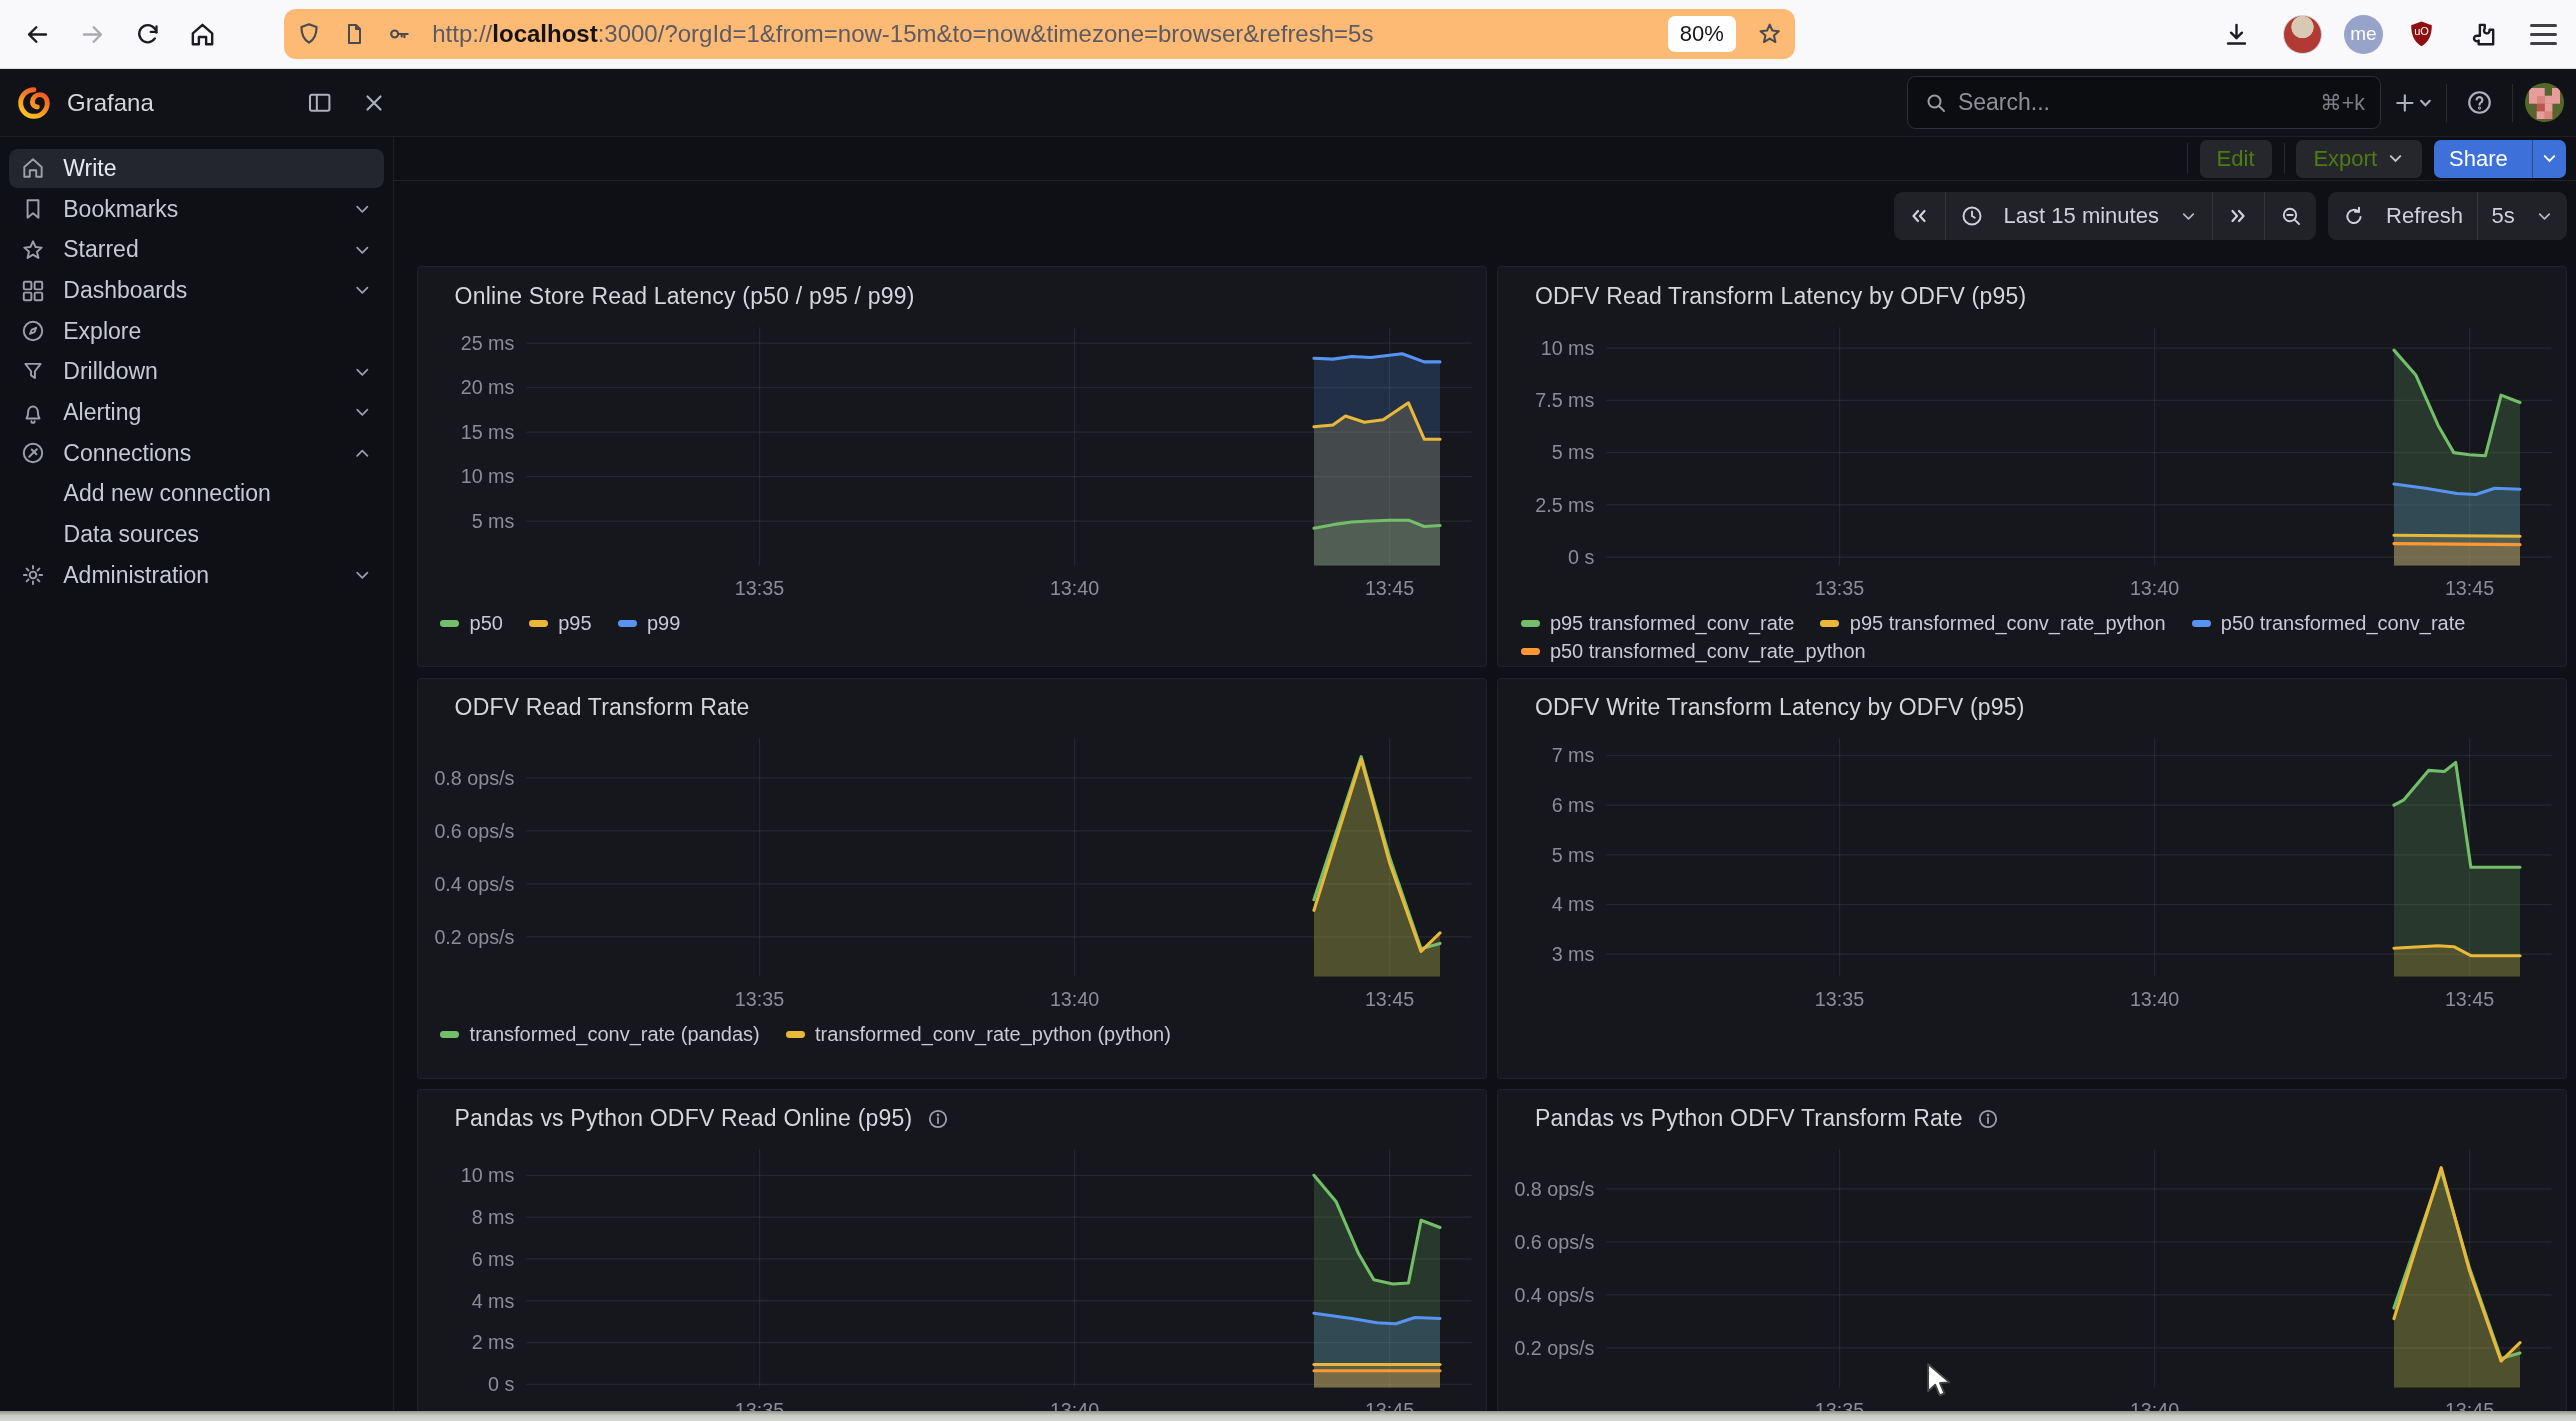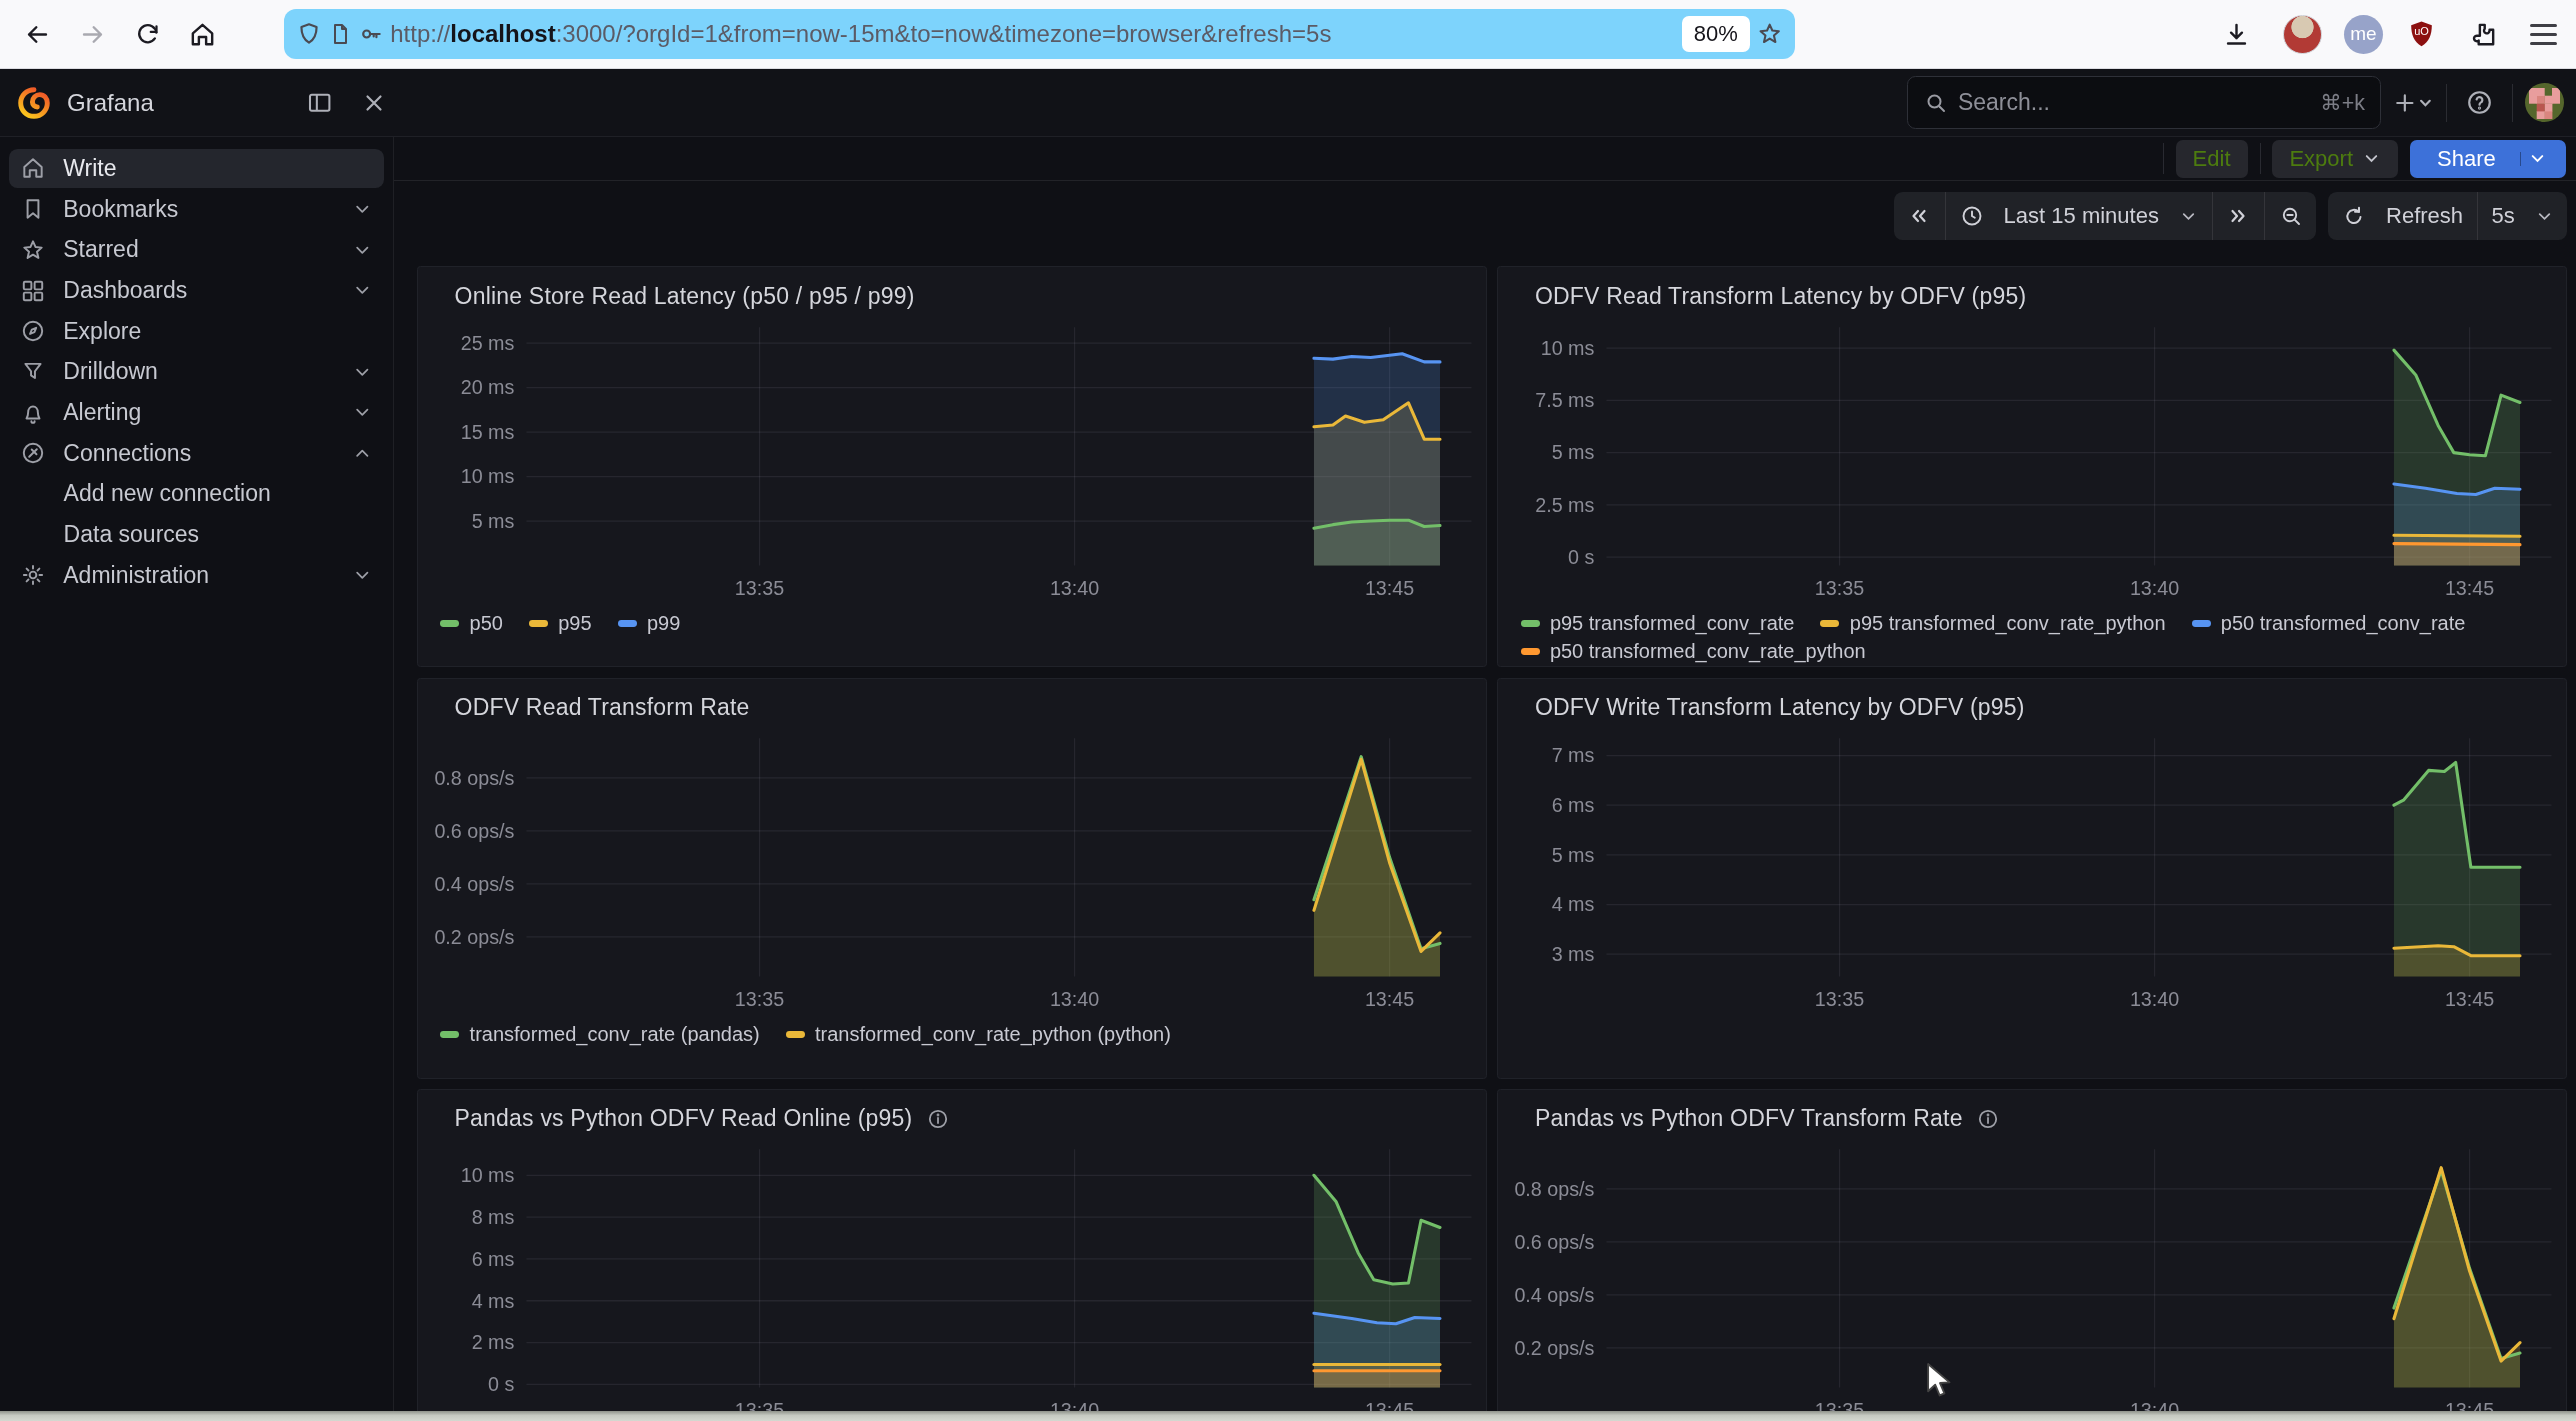--- a/index.html
+++ b/index.html
@@ -20,8 +20,8 @@
   .b-icon.dim { color:#a9a9b0; }
   .url-pill {
     flex:0 0 auto; width:1511px; height:50px; margin-left:51px;
-    background:#7dd3fc; border-radius:12px; display:flex; align-items:center;
-    padding:0 12px; gap:6px; color:#5b5b66;
+    background:#fdba74; border-radius:12px; display:flex; align-items:center;
+    padding:0 12px; gap:20px; color:#5b5b66;
   }
   .url-text { font-size:24px; color:#5b5b66; white-space:nowrap; overflow:hidden; flex:1; }
   .url-text b { color:#15141a; font-weight:700; }

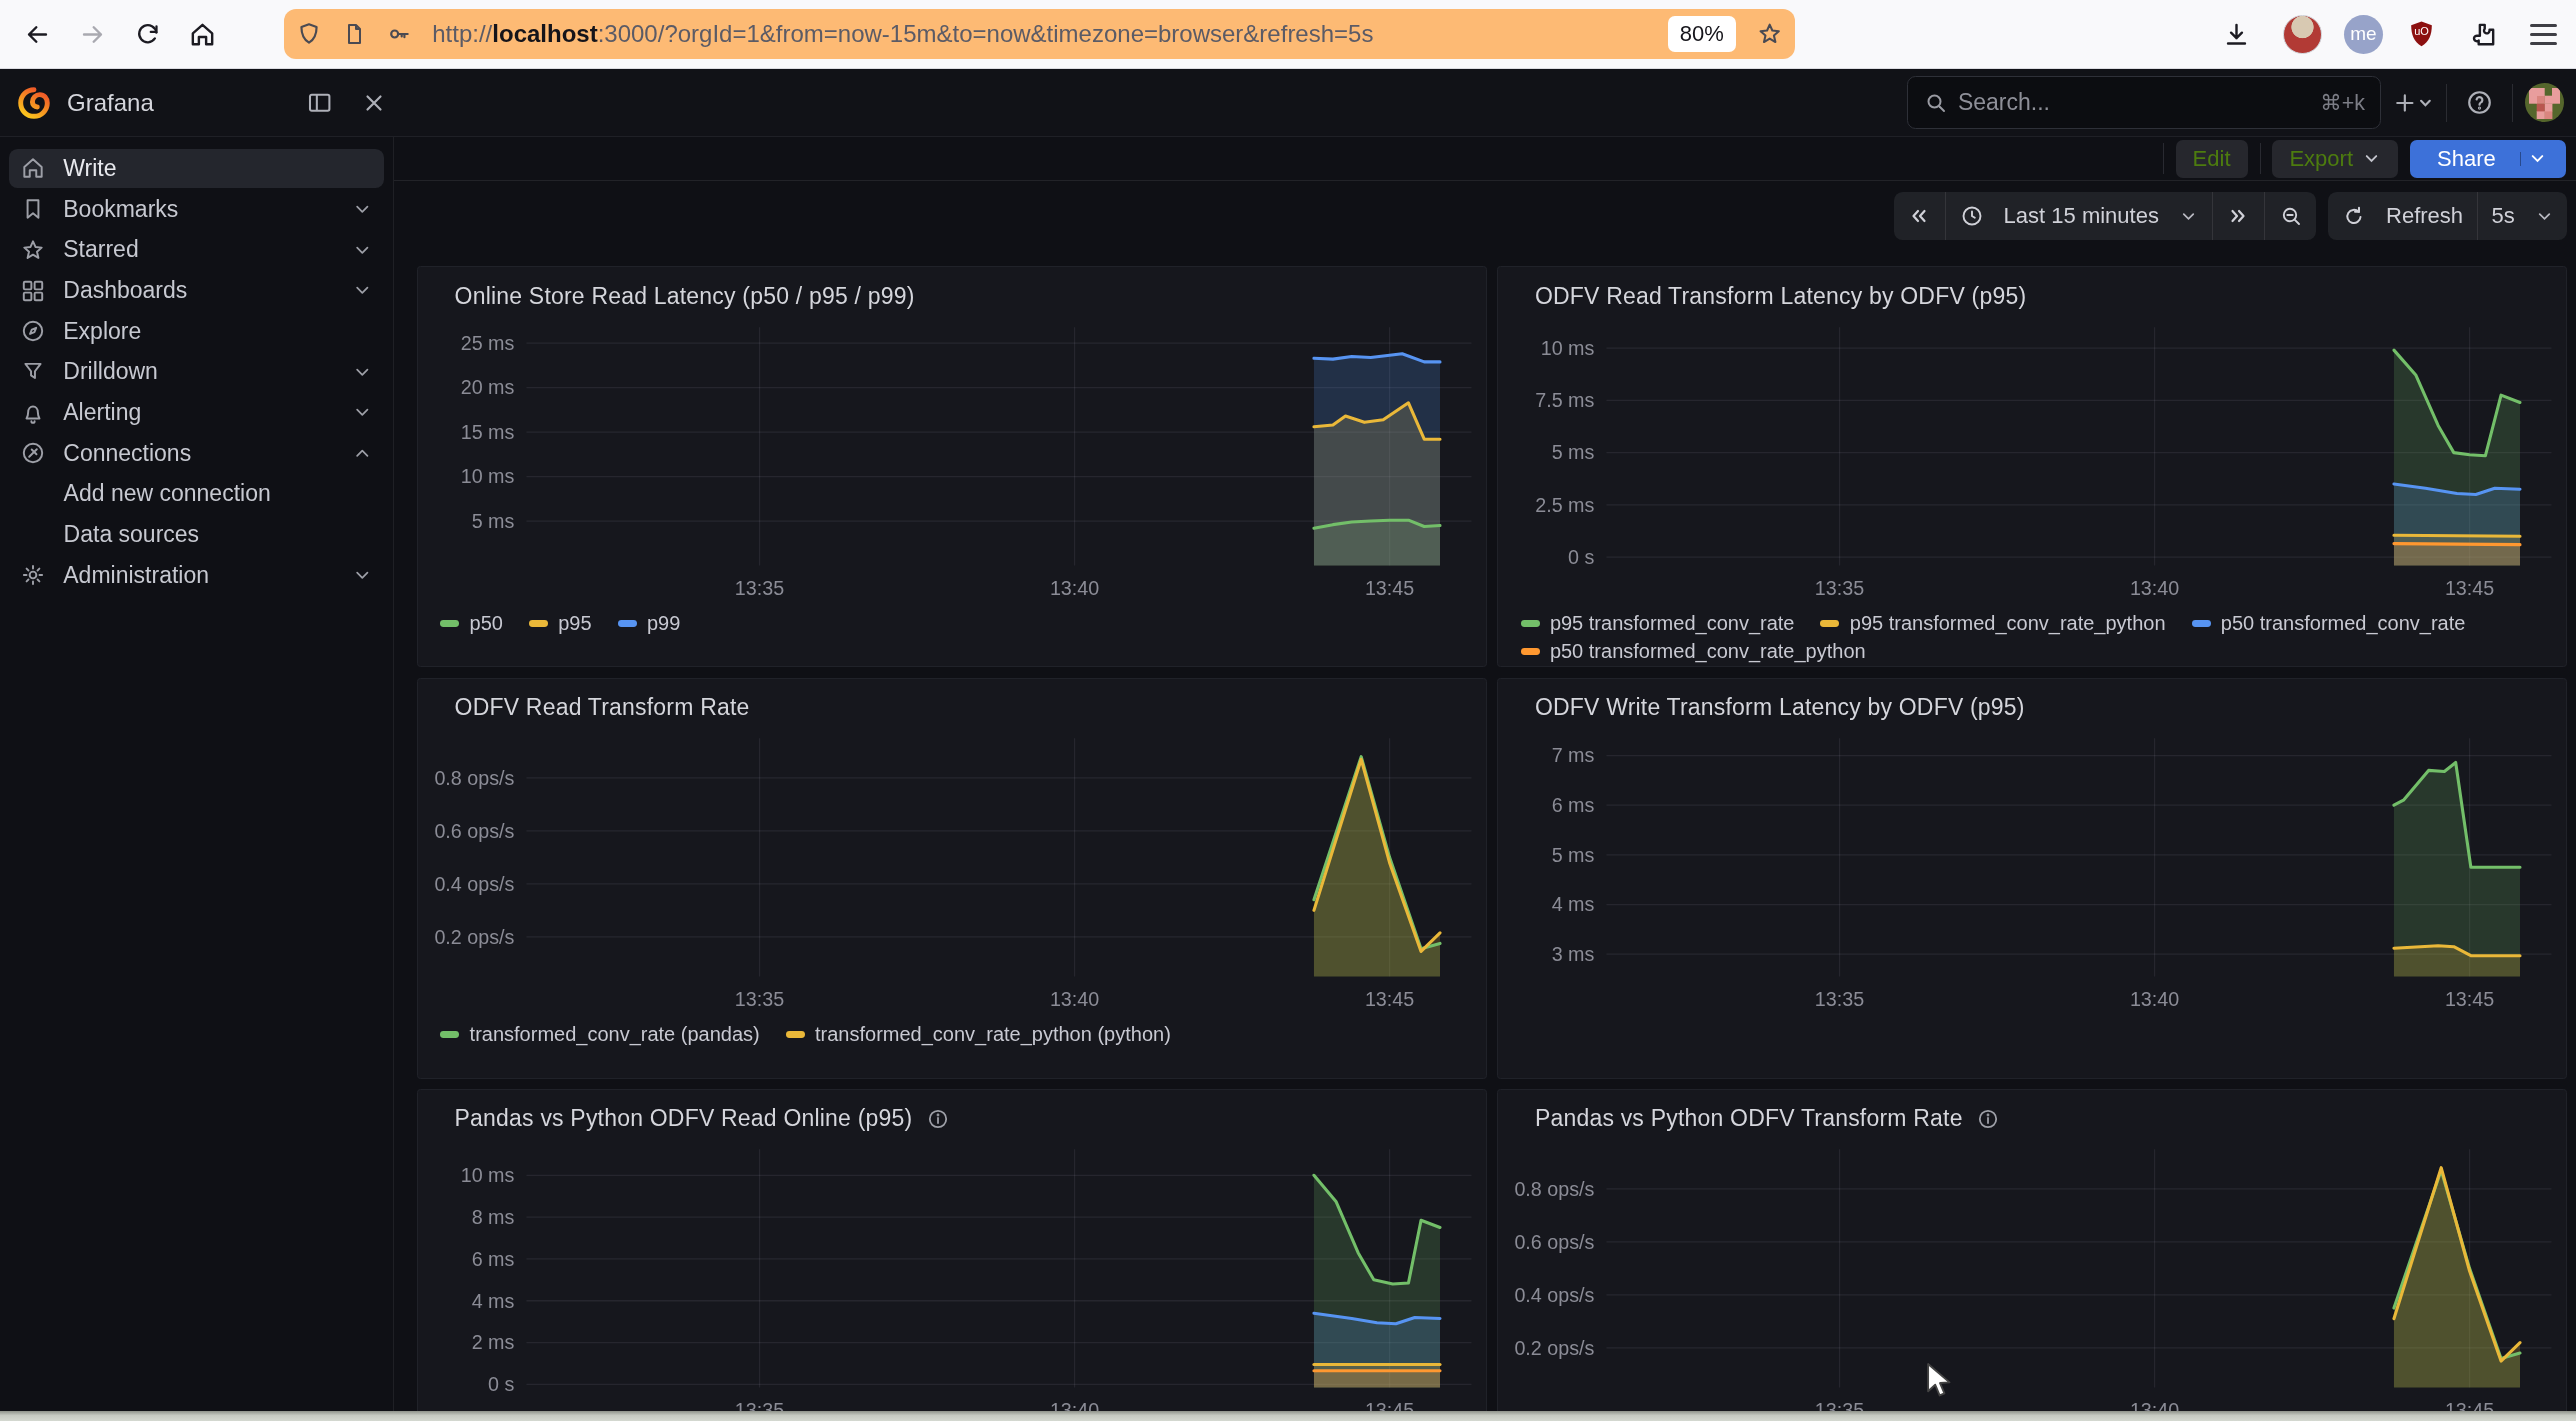--- a/index.html
+++ b/index.html
@@ -74,7 +74,7 @@
   .btn { height:38px; border-radius:6.9px; background:rgba(204,204,220,0.12); color:#4d7c0f;
     font-size:22px; display:flex; align-items:center; padding:0 17px; gap:8.6px; border:none; }
   .btn .chev { color:#c3c4cc; }
-  .btn-share { background:#3d71d9; color:#fff; padding:12px; overflow:hidden; }
+  .btn-share { background:#3d71d9; color:#fff; padding:0; overflow:hidden; }
   .btn-share .share-main { padding:0 15.4px; display:flex; align-items:center; height:100%; }
   .btn-share .share-caret { width:34px; height:100%; display:flex; align-items:center; justify-content:center;
     border-left:0.9px solid rgba(0,0,0,0.35); }

